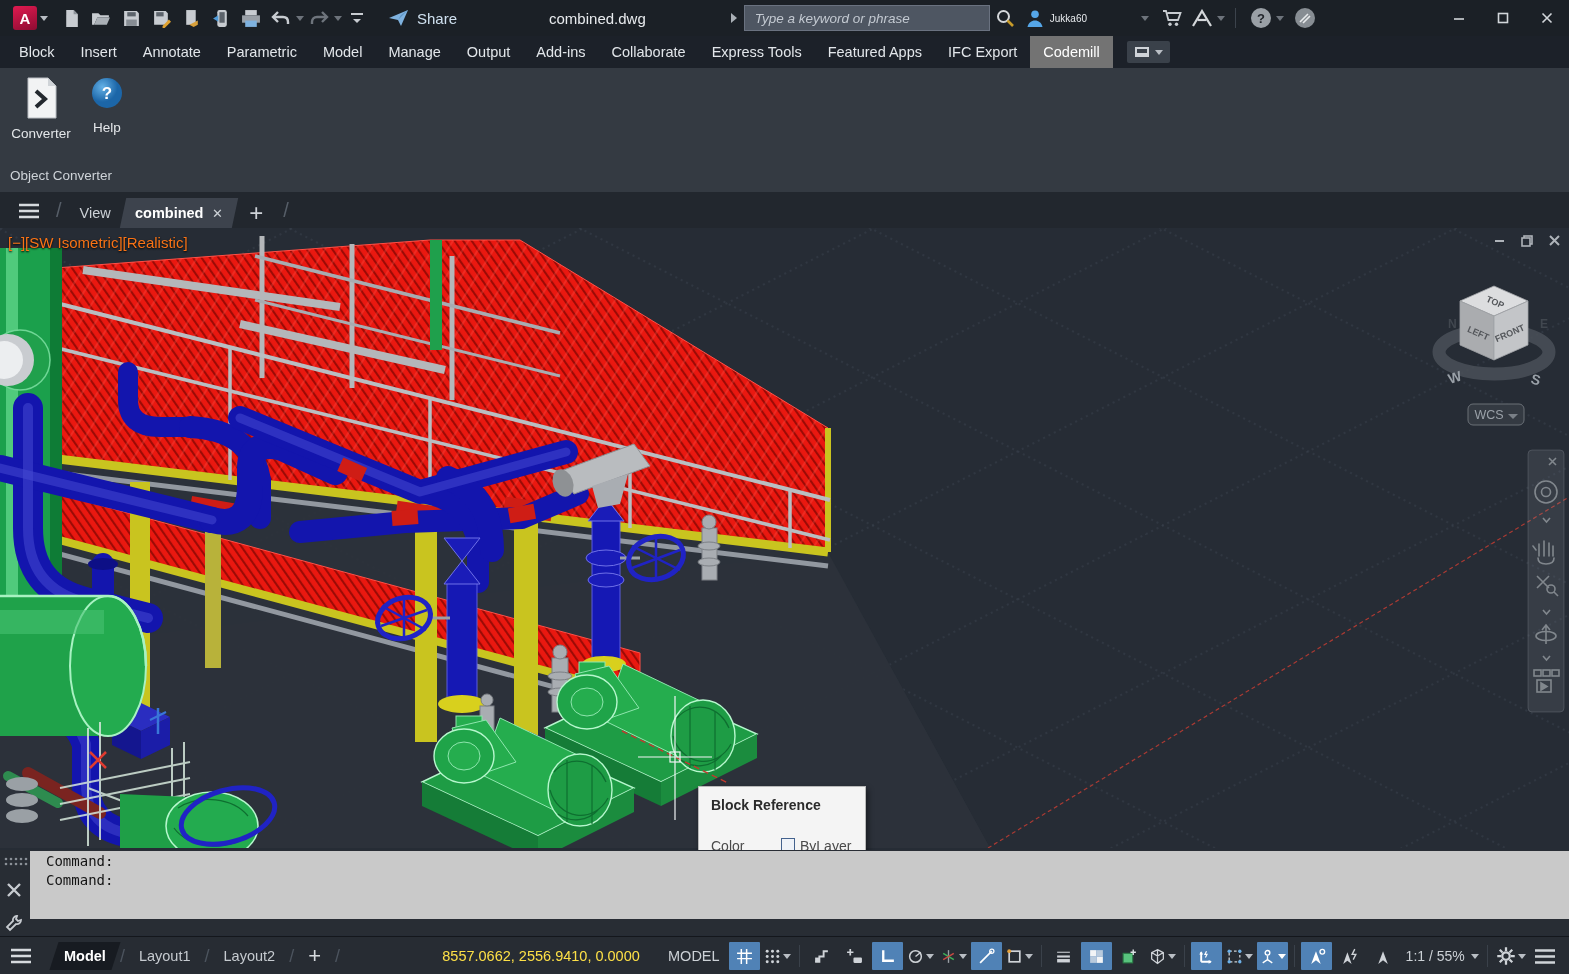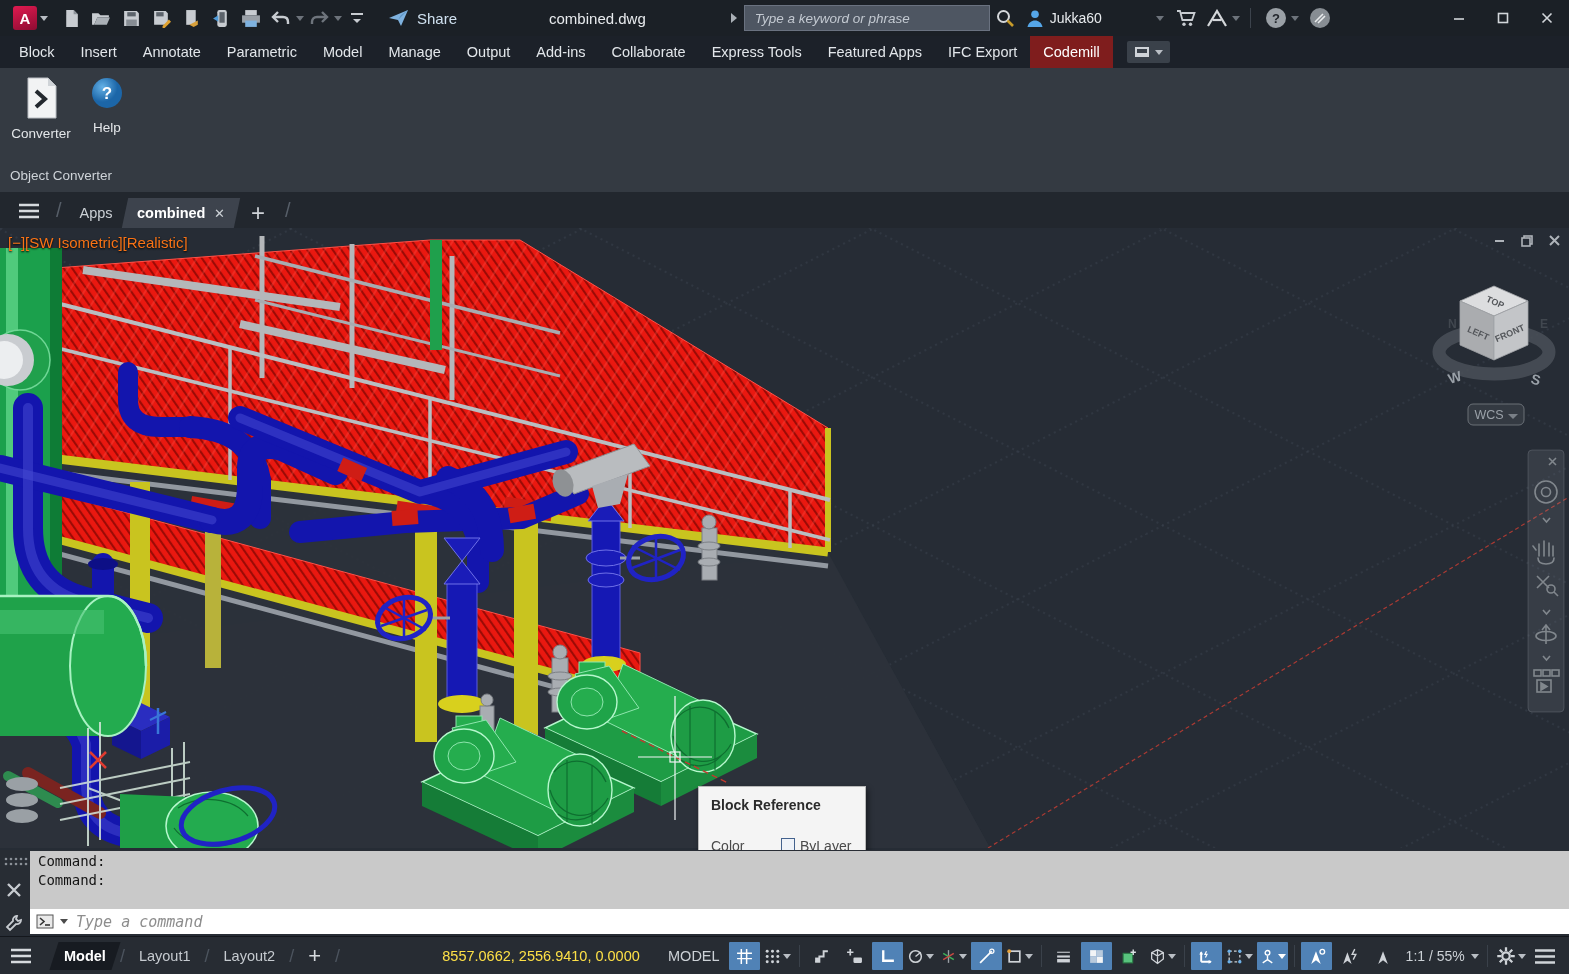--- a/index.html
+++ b/index.html
@@ -18,7 +18,7 @@
   .searchbox{width:228px;height:24px;background:#4e5662;border:1px solid #6a7280;display:flex;align-items:center;padding:0 8px;}
   .searchbox input{background:transparent;border:none;outline:none;width:100%;color:#e5e5e5;font-size:13.5px;font-style:italic;font-family:"Liberation Sans",sans-serif;}
   .searchbox input::placeholder{color:#c3c9d1;font-style:italic;}
-  .user-label{font-size:14px;color:#e8ebee;}
+  .user-label{font-size:10px;color:#e8ebee;}
   .winbtn{width:44px;height:30px;display:flex;align-items:center;justify-content:center;color:#d2d6da;font-size:14px;}
   .vline{width:1px;height:20px;background:#3c434c;}
   

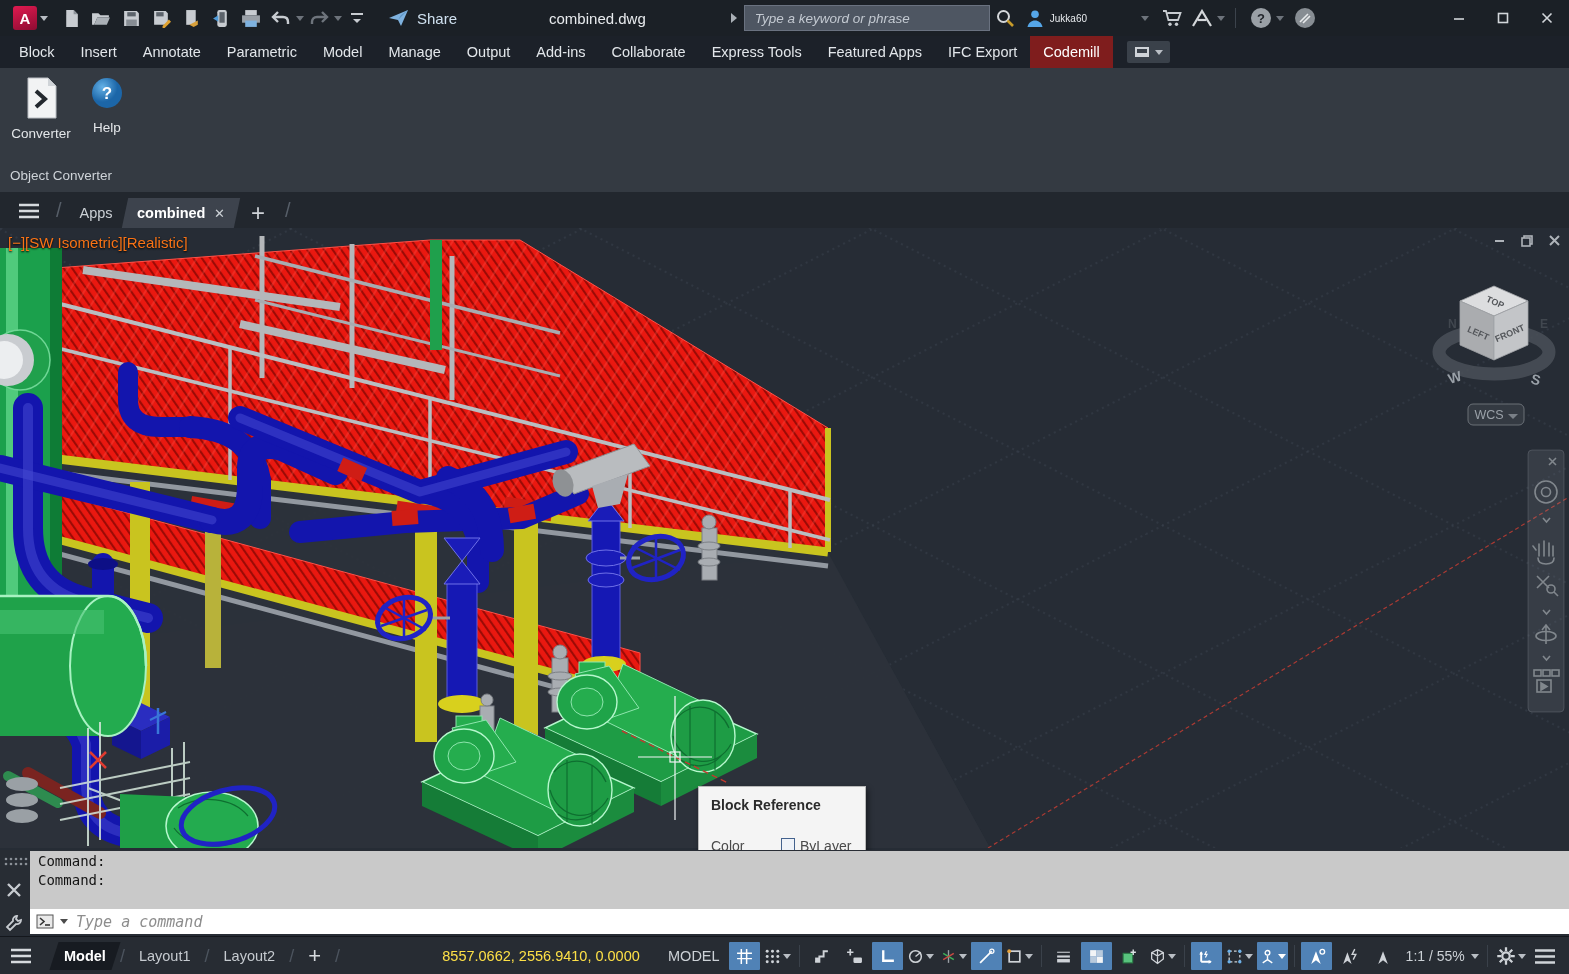--- a/index.html
+++ b/index.html
@@ -24,7 +24,7 @@
   
   .ribtabs{left:0;top:36px;width:1569px;height:32px;background:#1c2129;display:flex;align-items:stretch;padding-left:6px;}
   .rtab{padding:0 13px;display:flex;align-items:center;font-size:14.5px;color:#e2e6ea;cursor:default;}
-  .rtab.active{background:#7f1d1d;color:#fff;}
+  .rtab.active{background:#737373;color:#fff;}
   .rtab-extra{margin-left:14px;align-self:center;height:22px;background:#3a414a;border-radius:2px;display:flex;align-items:center;padding:0 7px;gap:5px;}
   
   .ribbon{left:0;top:68px;width:1569px;height:124px;background:#343a42;border-bottom:1px solid #171b20;}

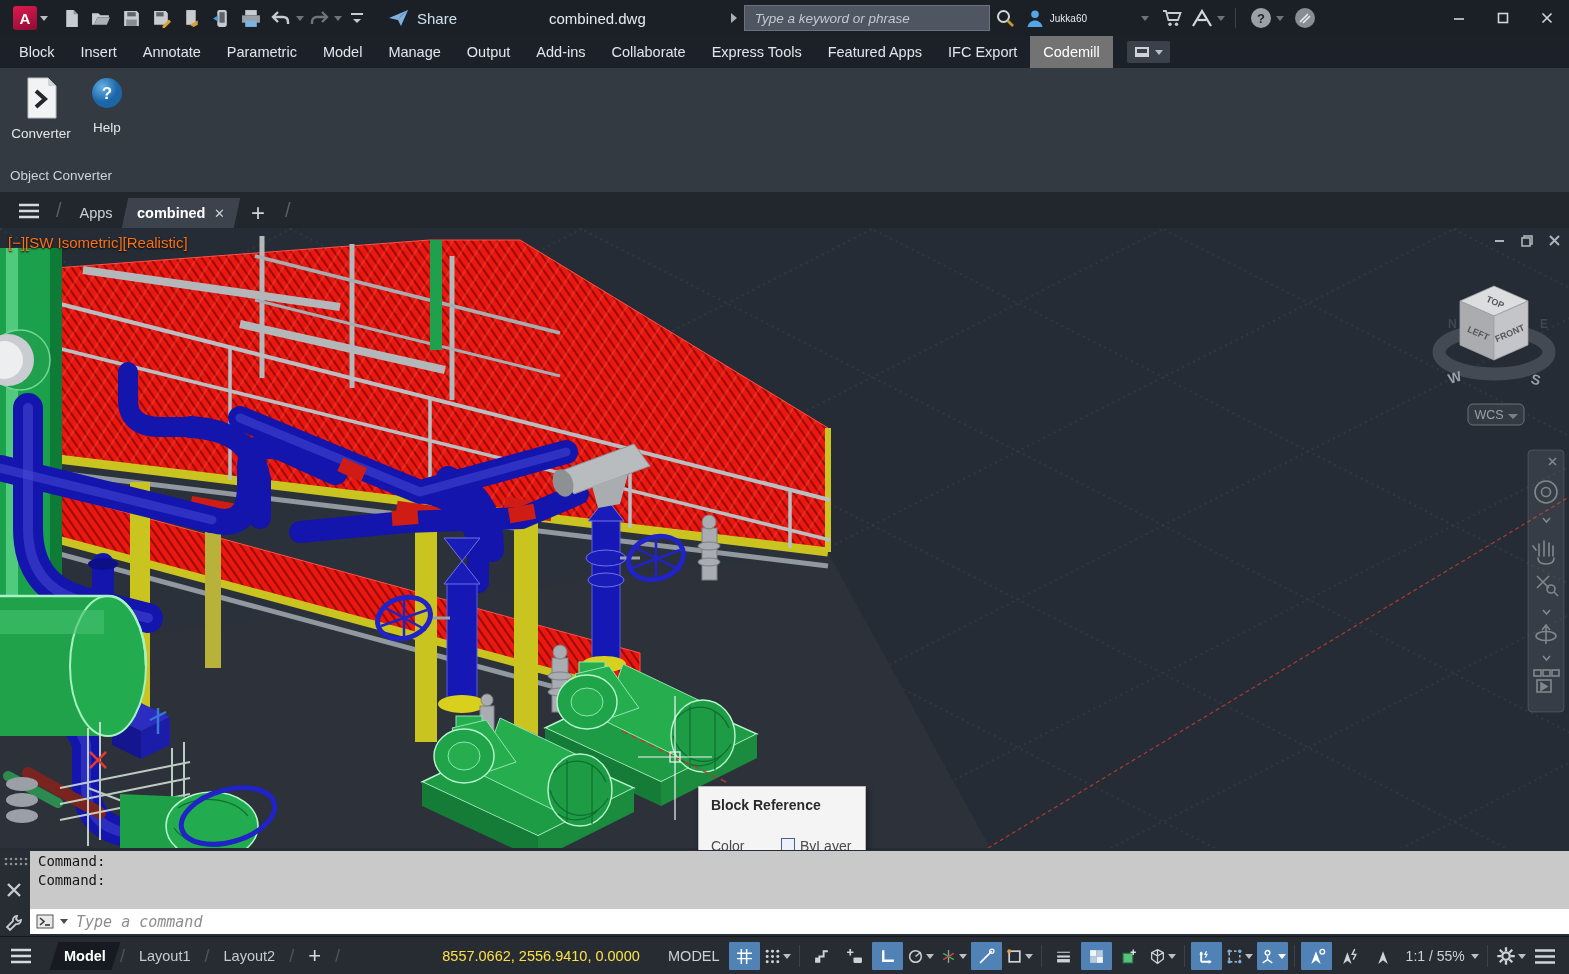--- a/index.html
+++ b/index.html
@@ -278,7 +278,7 @@
     </div>
     <span class="ft-sep">/</span>
     <div class="ftab">
-        <span>Apps</span>
+        <span>View</span>
       </div>
     <div class="ftab active">
       <span>combined</span>

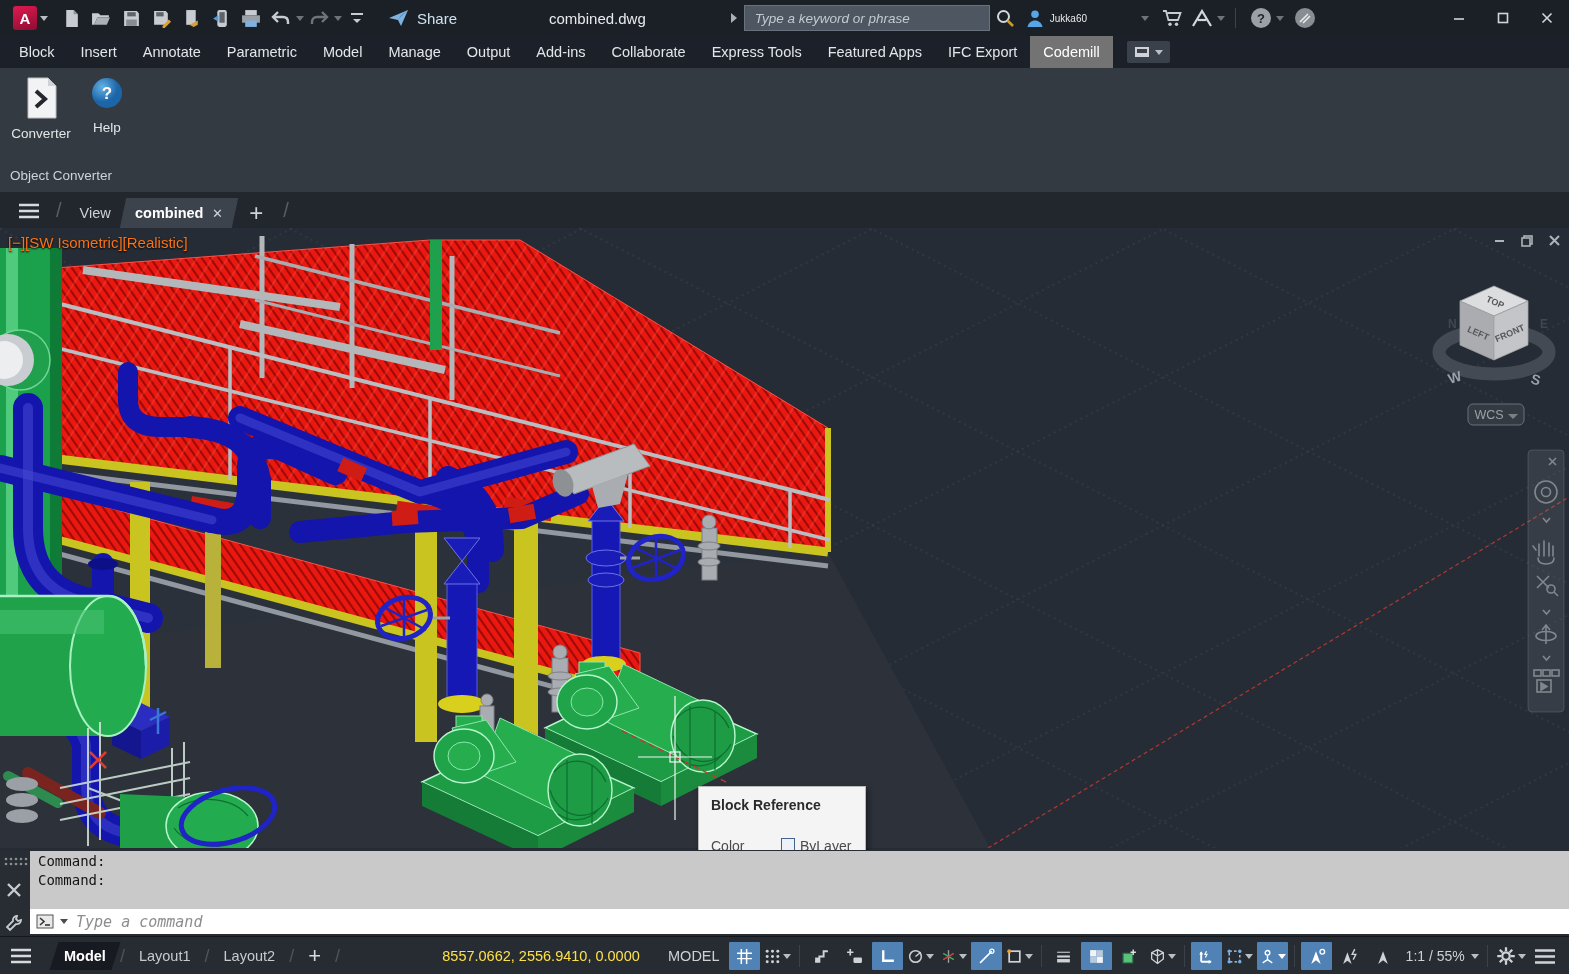--- a/index.html
+++ b/index.html
@@ -53,7 +53,7 @@
   .cmd{left:0;top:850px;width:1569px;height:85px;background:#282d34;}
   .cmd-left{position:absolute;left:0;top:0;width:30px;height:85px;}
   .cmd-hist{position:absolute;left:30px;top:1px;width:1539px;height:68px;background:#c9c9c9;
-            font-family:"DejaVu Sans Mono",monospace;font-size:14px;color:#141414;line-height:19px;padding:1px 8px;box-sizing:border-box;}
+            font-family:"DejaVu Sans Mono",monospace;font-size:14px;color:#141414;line-height:19px;padding:1px 16px;box-sizing:border-box;}
   .cmd-input{position:absolute;left:30px;top:59px;width:1539px;height:25px;background:#ffffff;display:flex;align-items:center;padding-left:6px;box-sizing:border-box;gap:6px;}
   .cmd-input input{flex:1;border:none;outline:none;font-family:"DejaVu Sans Mono",monospace;font-size:15px;font-style:italic;color:#222;}
   .cmd-input input::placeholder{color:#8d8d8d;font-style:italic;}

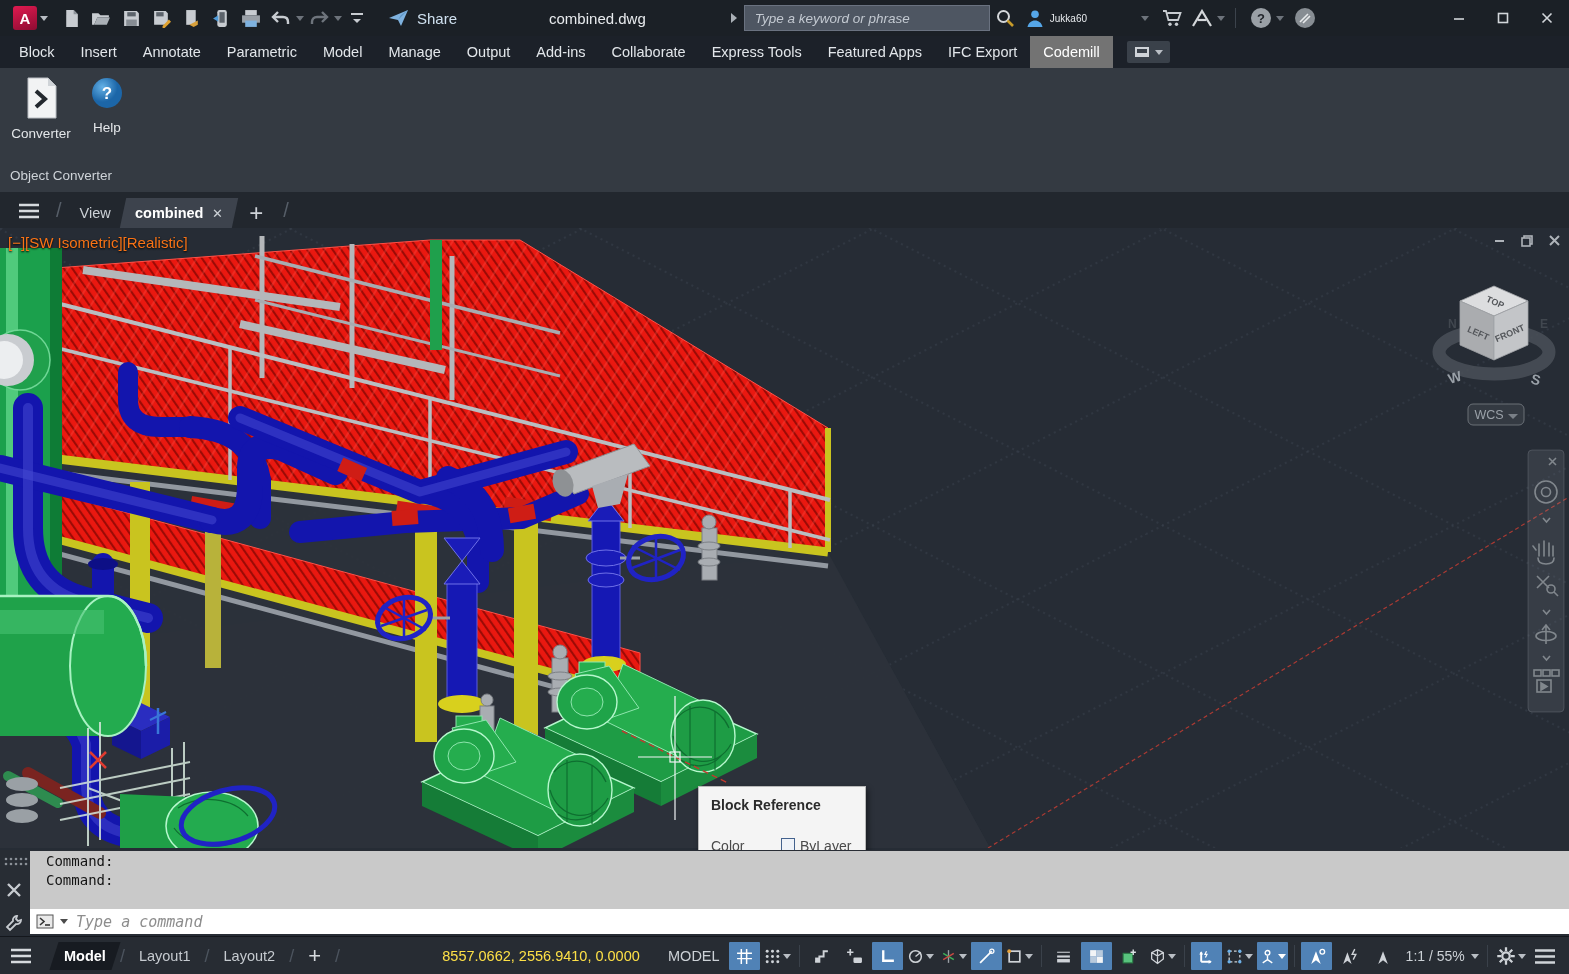--- a/index.html
+++ b/index.html
@@ -607,15 +607,6 @@
       <div>Command:</div>
       <div>Command:</div>
     </div>
-    <div class="cmd-input">
-      <svg width="18" height="15" viewBox="0 0 18 15">
-          <rect x="1" y="1" width="16" height="13" fill="#e9e9e9" stroke="#555"></rect>
-          <path d="M4 4l4 3.5L4 11" fill="none" stroke="#333" stroke-width="1.6"></path>
-          <path d="M9 11h5" stroke="#333" stroke-width="1.6"></path>
-        </svg>
-      <span class="caret-dark"></span>
-      <input type="text" placeholder="Type a command" style="">
-    </div>
   </div>
 
   <div class="abs status">

